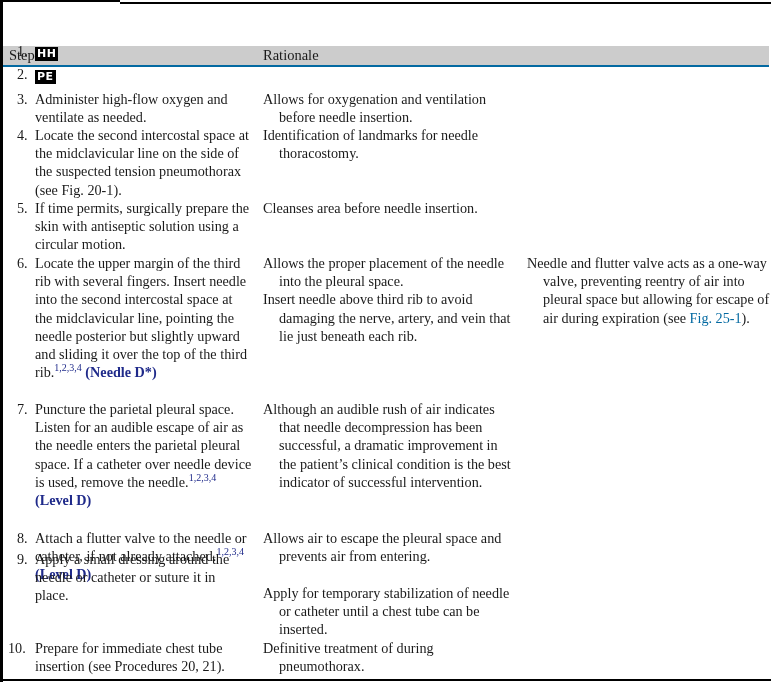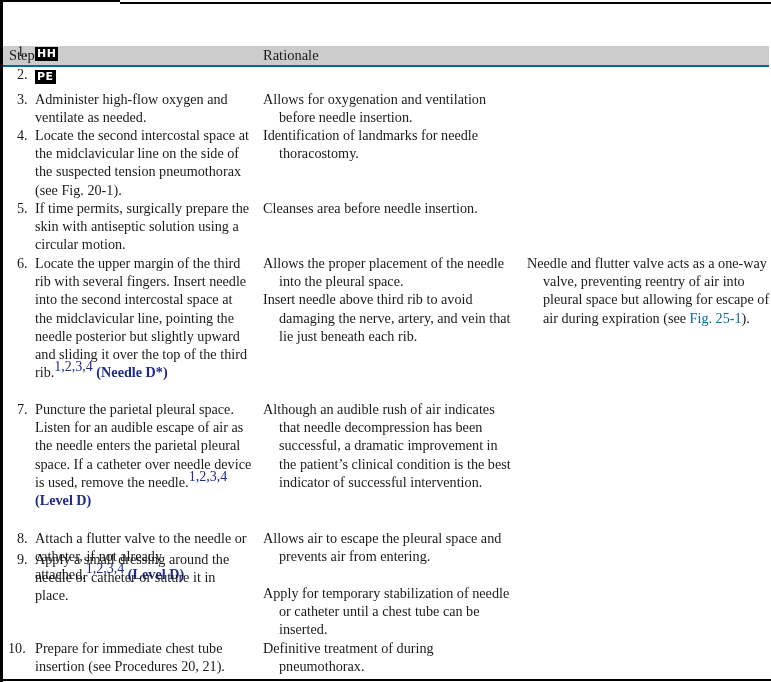--- a/index.html
+++ b/index.html
@@ -30,7 +30,7 @@
     .spec { left: 527px; width: 244px; padding-left: 16px; text-indent: -16px; box-sizing: border-box; }
     .link { color: #0369a1; }
     .level { color: #1f2a8a; font-weight: bold; }
-    sup { font-size: 14px; color: #1f2a8a; line-height: 0; }
+    sup { font-size: 10px; color: #1f2a8a; line-height: 0; }
     .badge {
       display: inline-block; background: #000; color: #fff;
       font-family: "DejaVu Sans", sans-serif; font-weight: bold;

